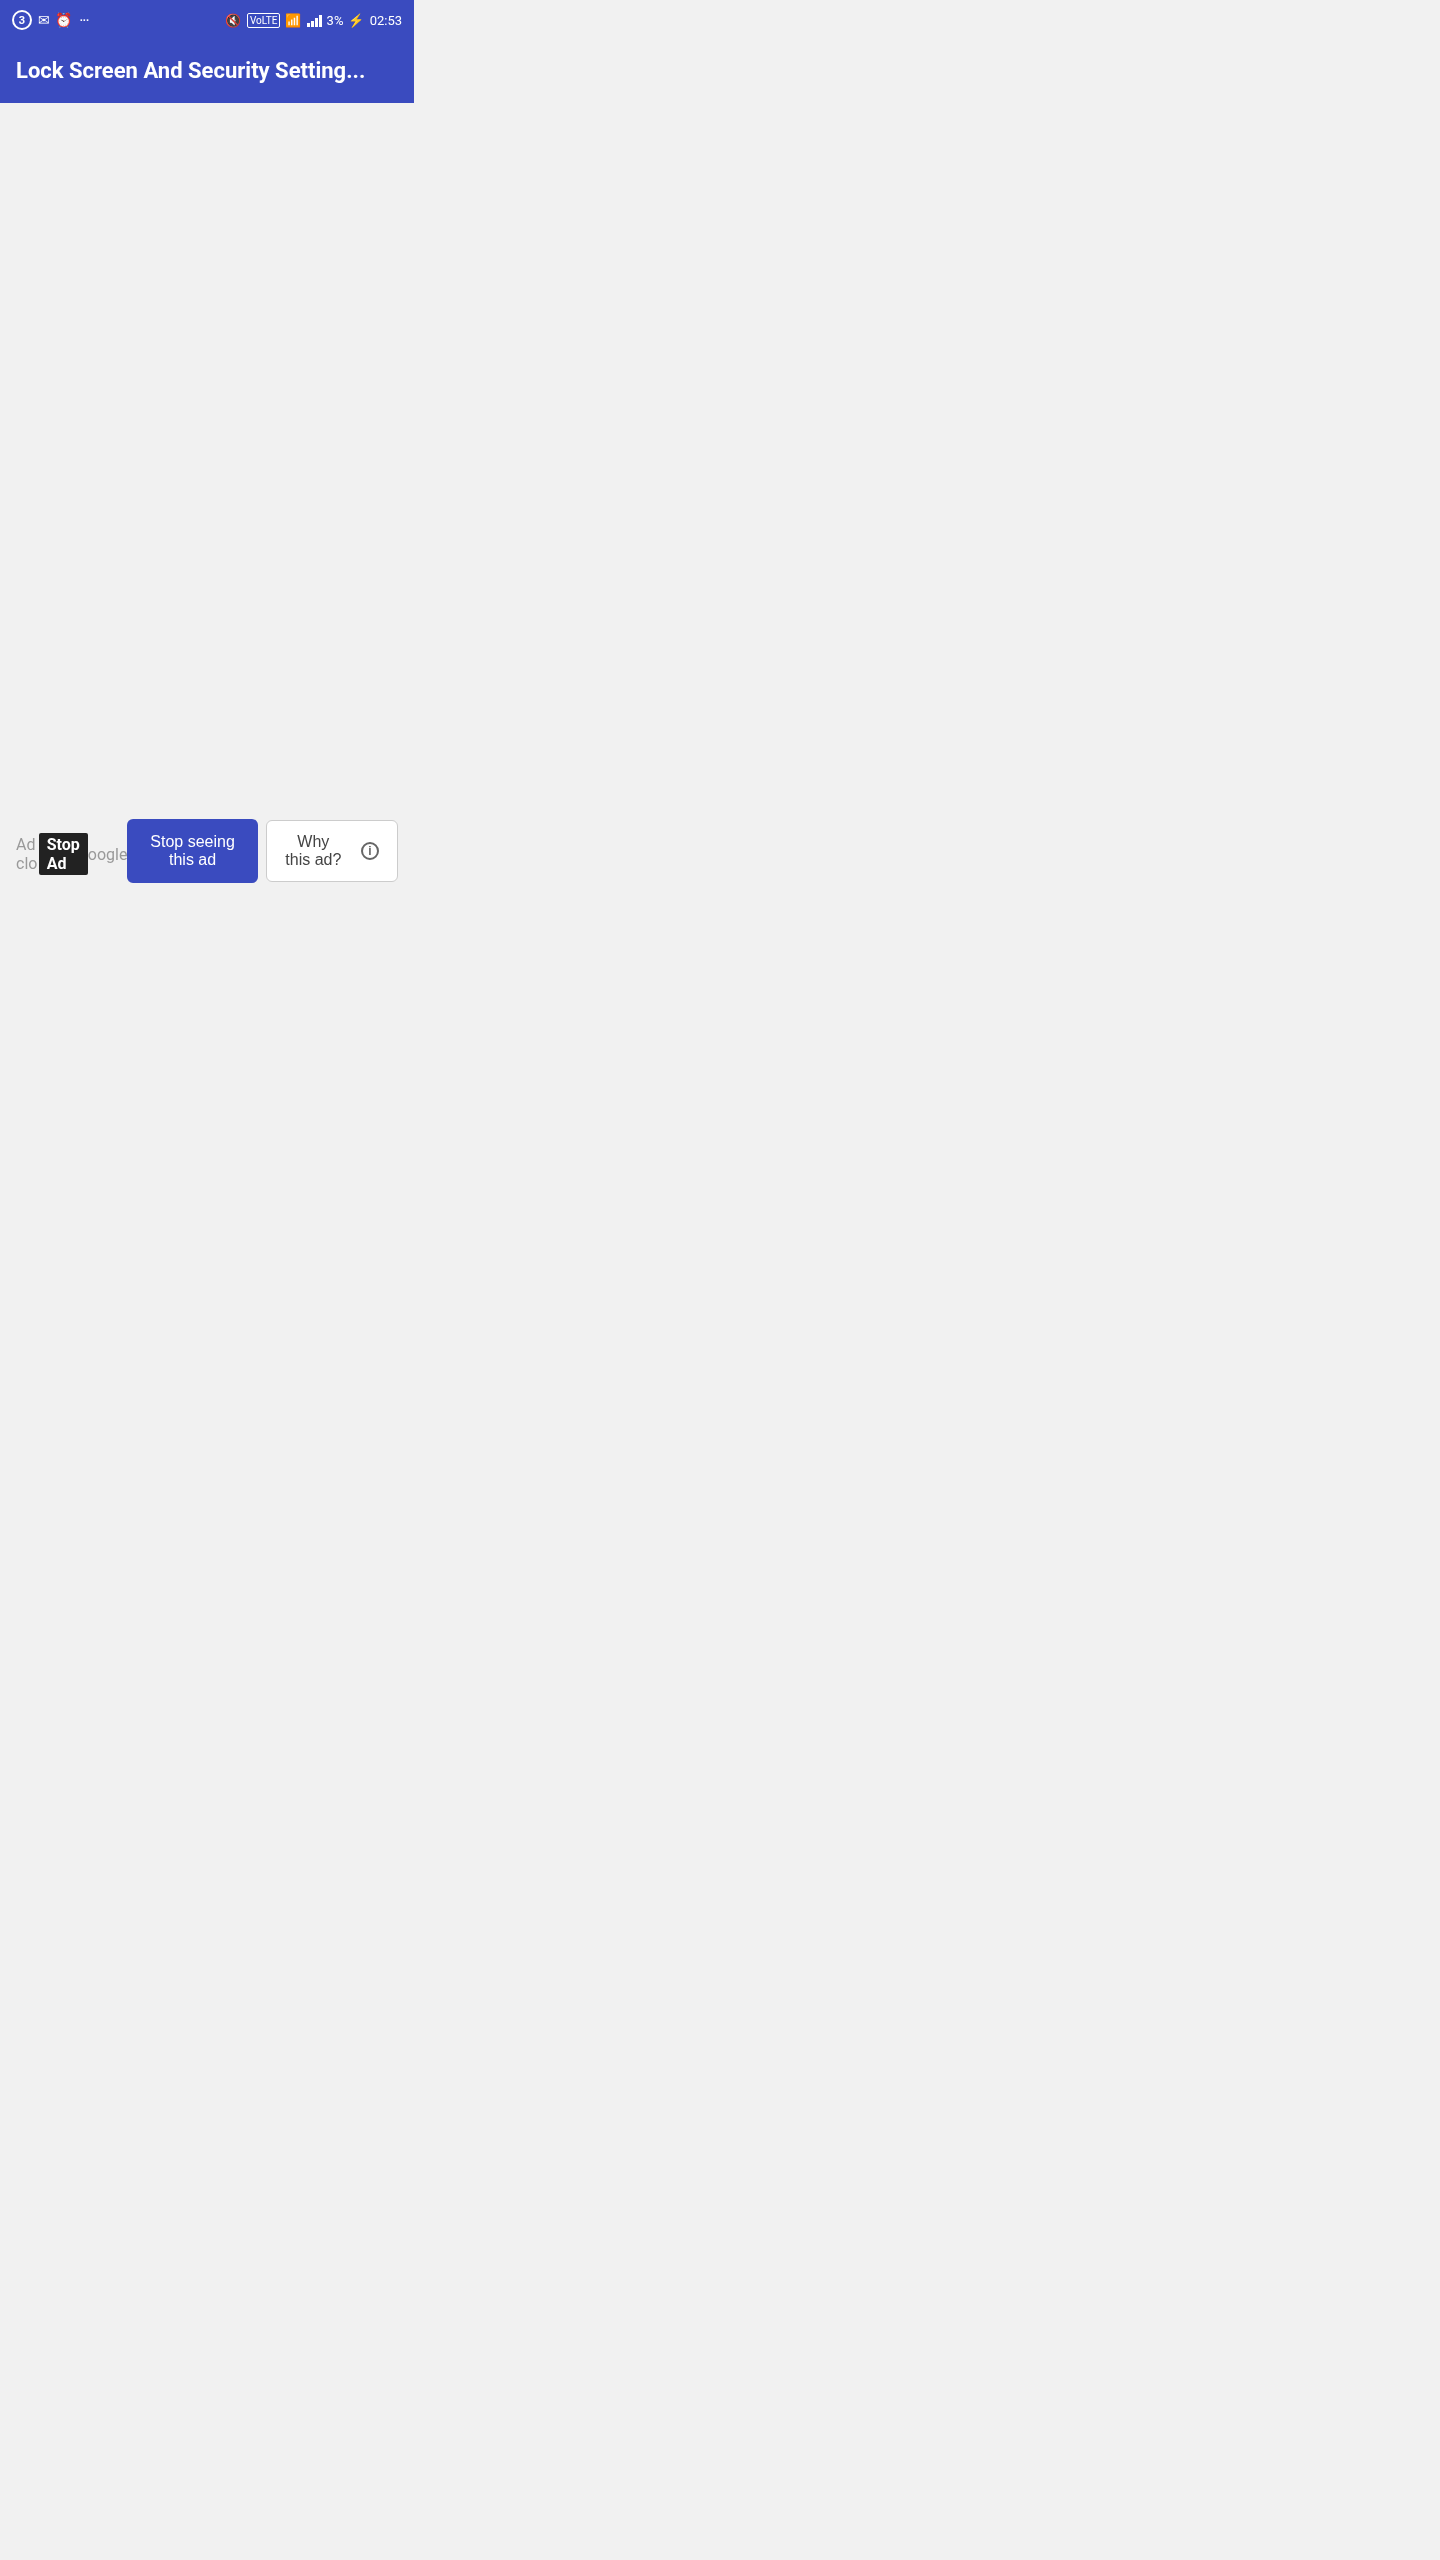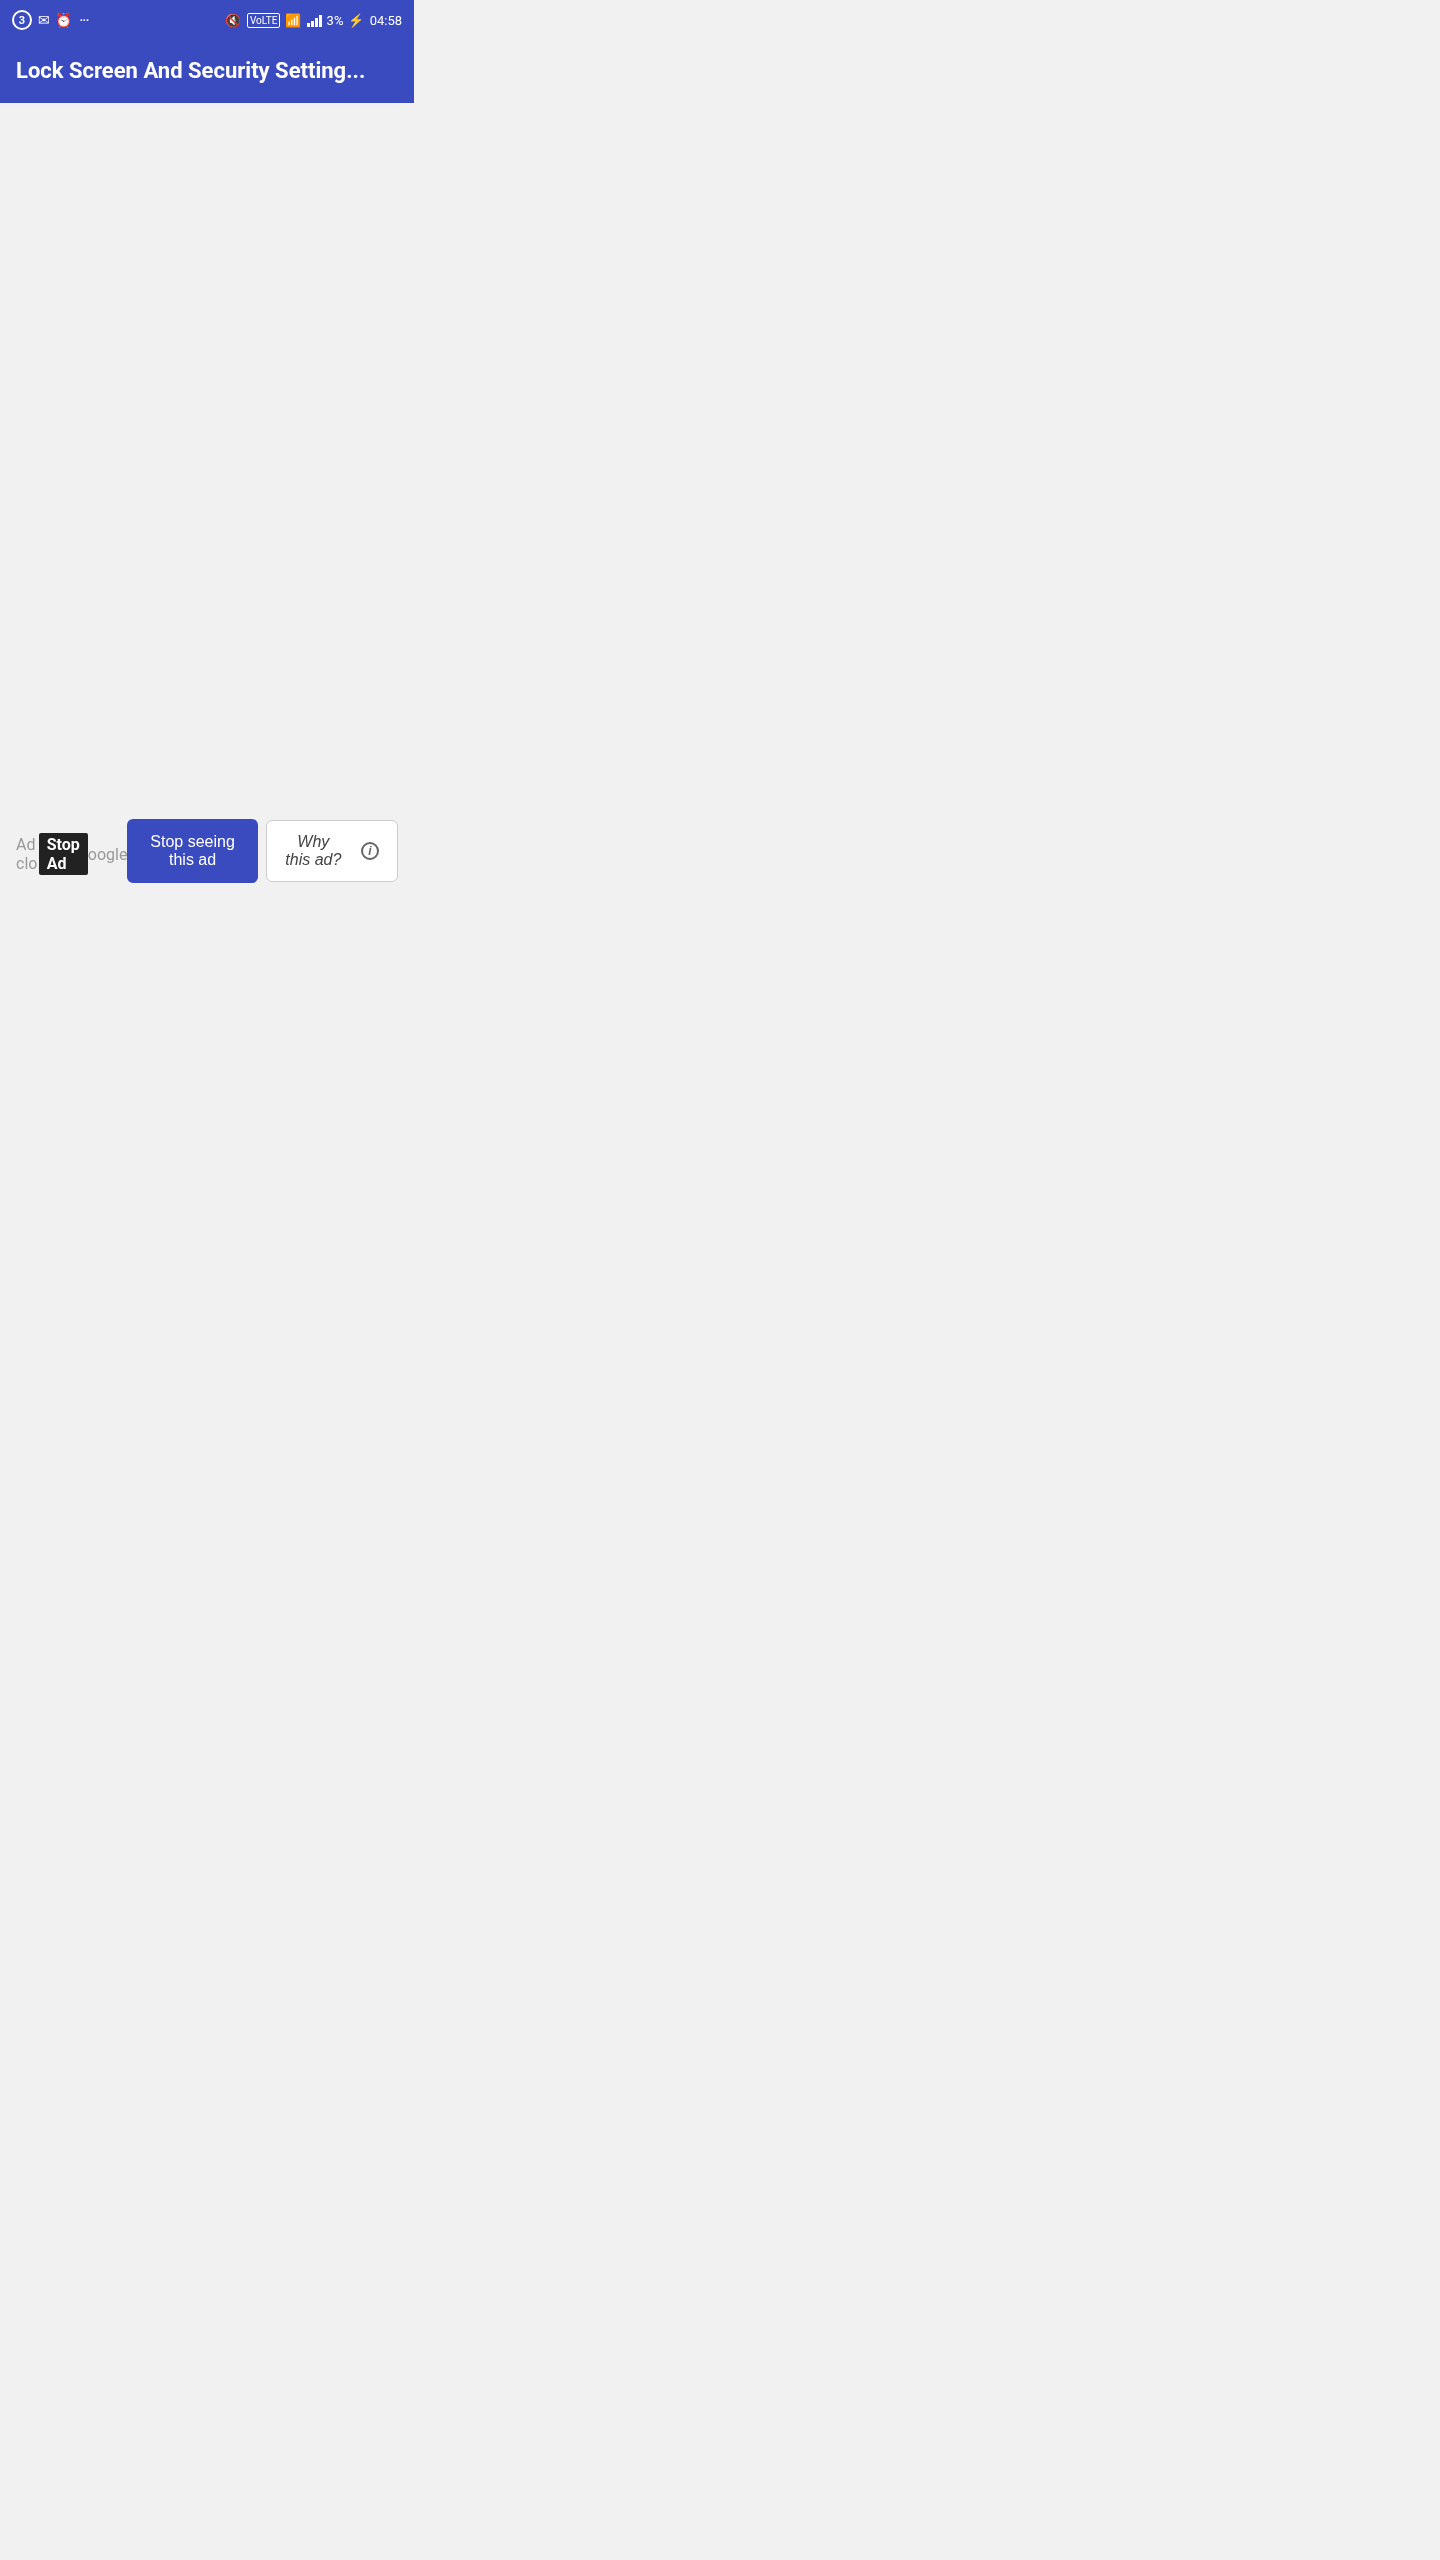--- a/index.html
+++ b/index.html
@@ -263,7 +263,7 @@
     </div>
     <span>3%</span>
     <span>⚡</span>
-    <span>04:58</span>
+    <span>02:53</span>
   </div>
 </div>
 

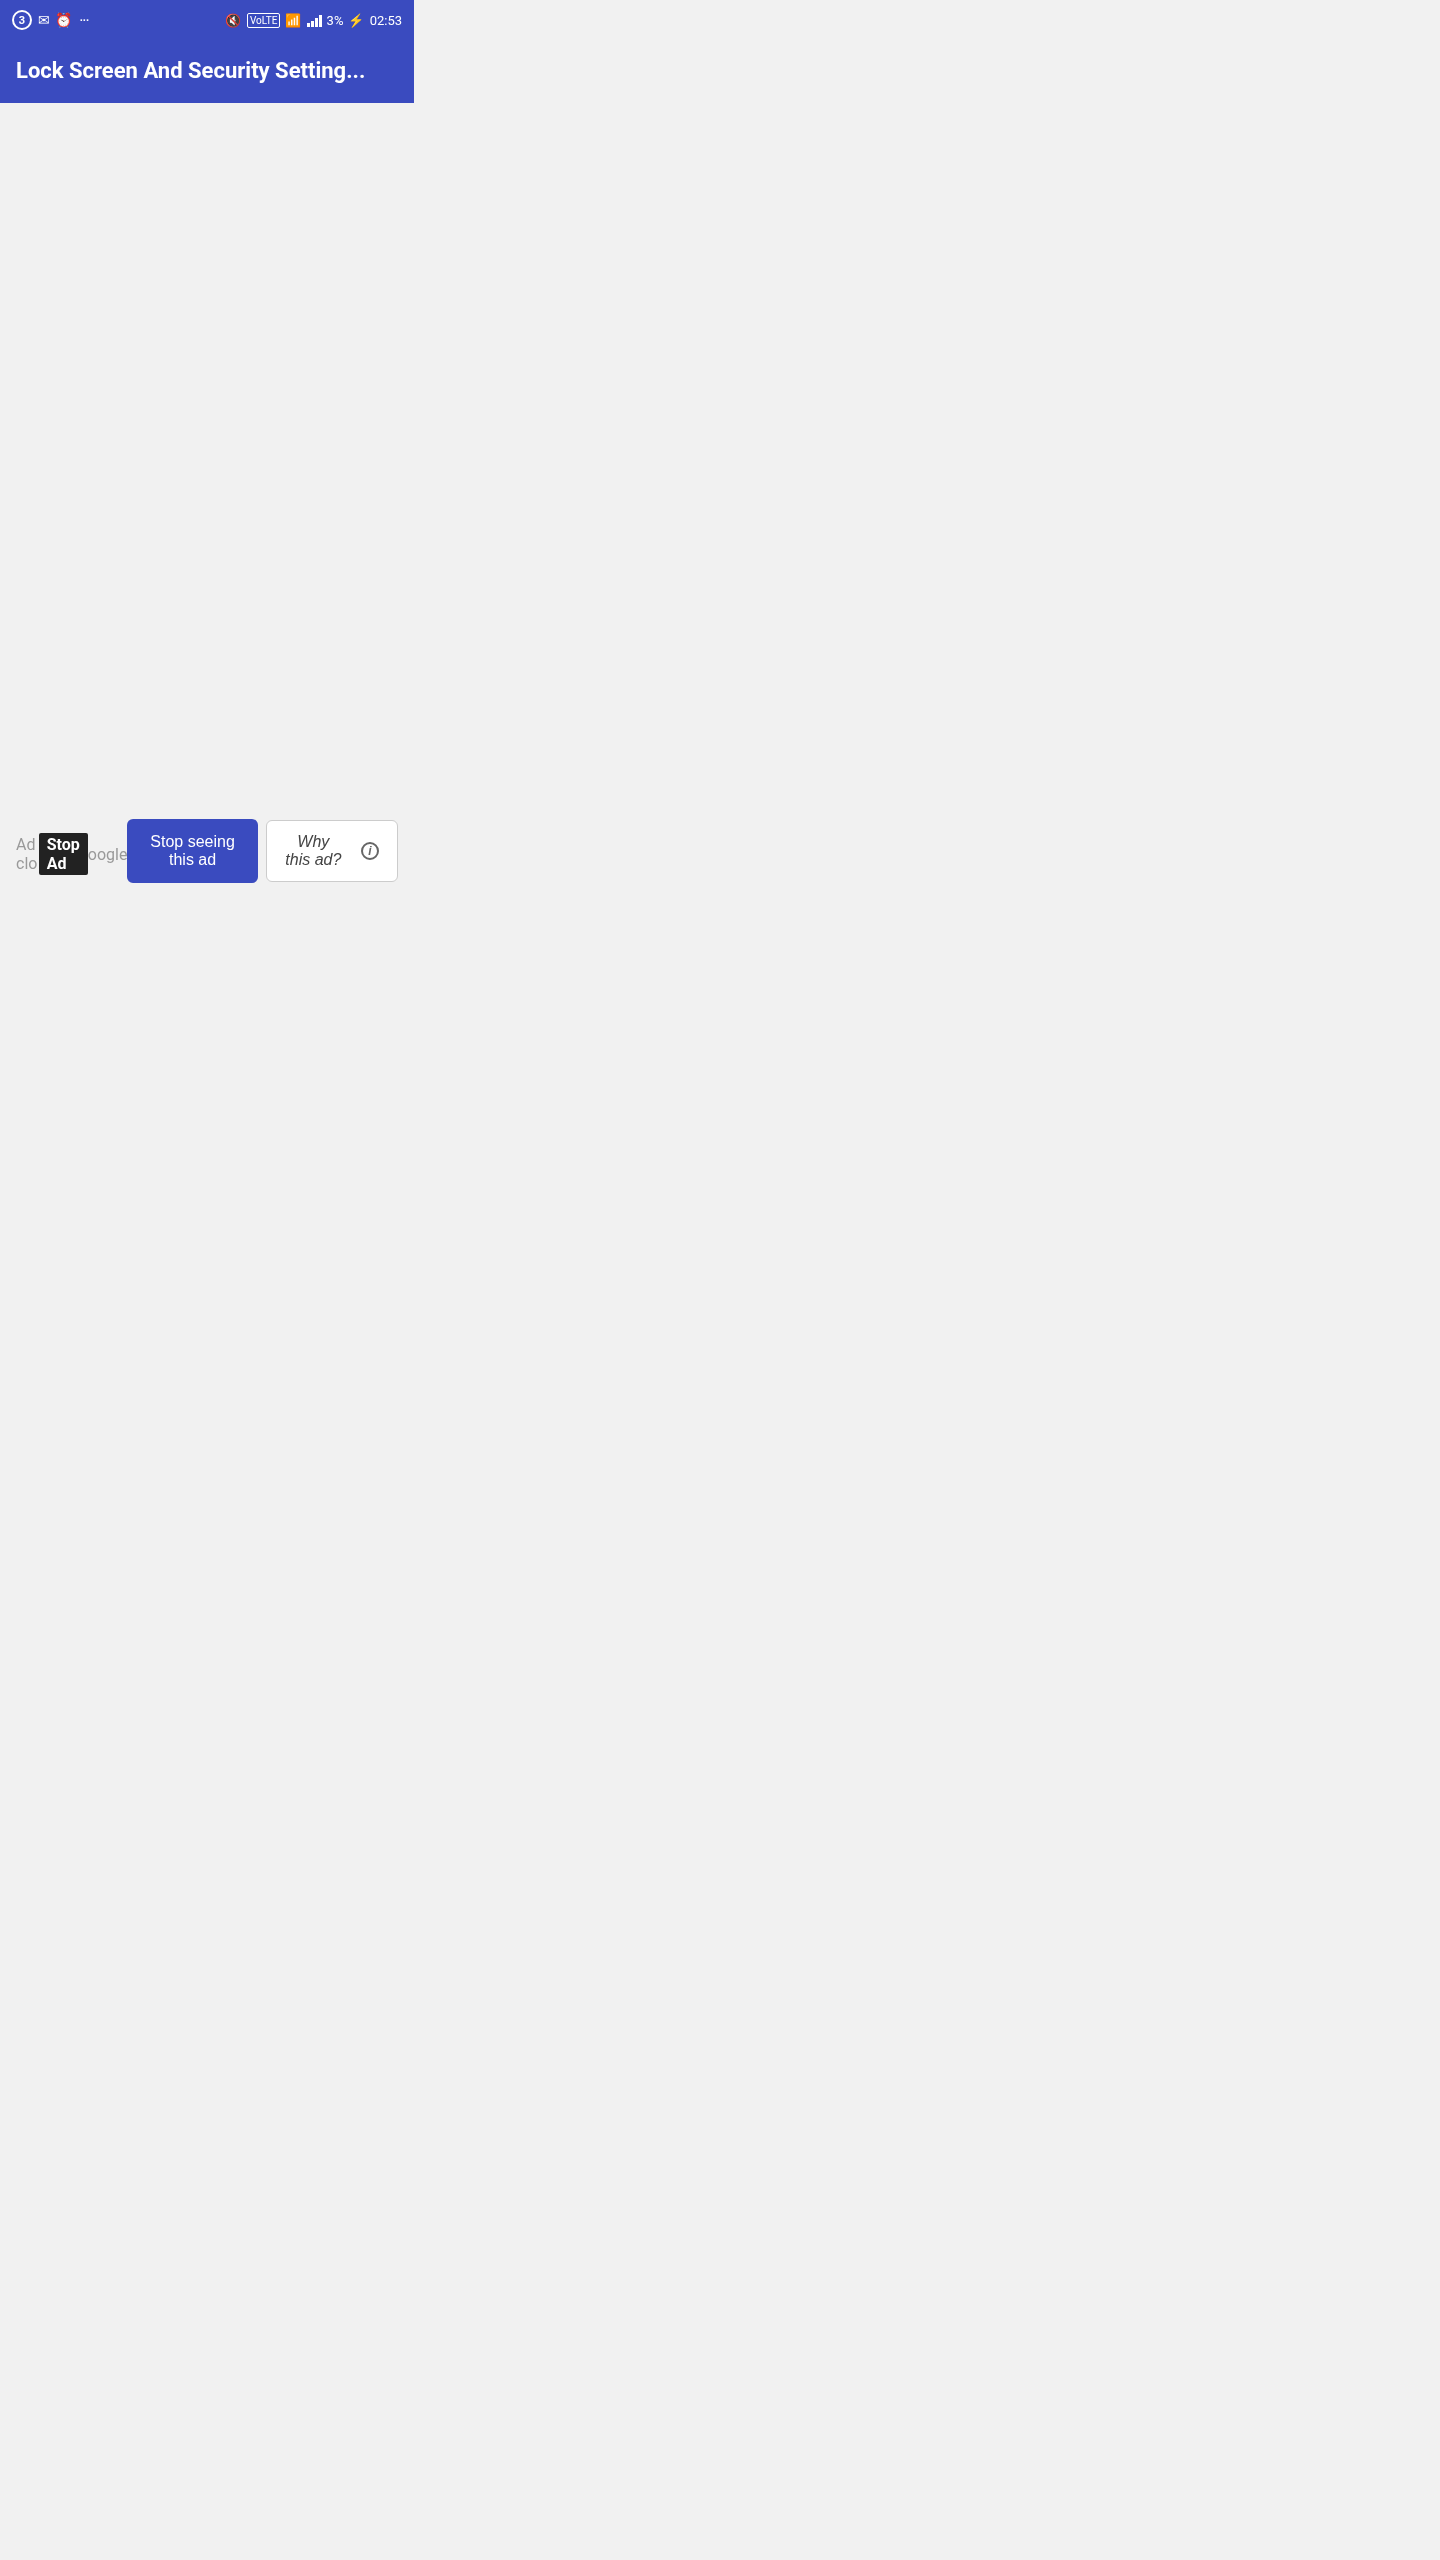--- a/index.html
+++ b/index.html
@@ -211,7 +211,6 @@
       flex: 1;
       max-width: 200px;
       justify-content: center;
-      font-style: italic;
     }
 
     .info-icon {

